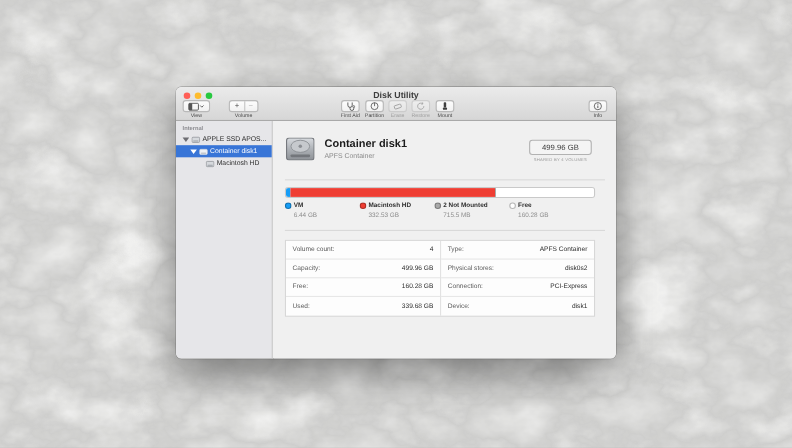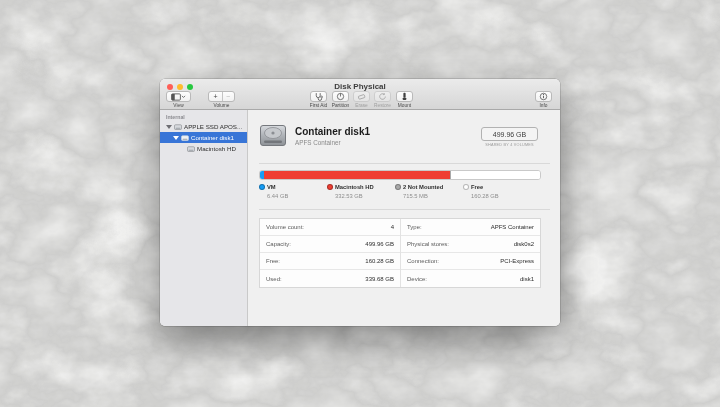--- a/index.html
+++ b/index.html
@@ -110,7 +110,7 @@
       <div class="light y"></div>
       <div class="light g"></div>
     </div>
-    <div class="win-title">Disk Physical</div>
+    <div class="win-title">Disk Utility</div>
 
     <div class="tb-btn" style="left:6px; width:25px;">
       <svg width="10" height="8" viewBox="0 0 16 12">

